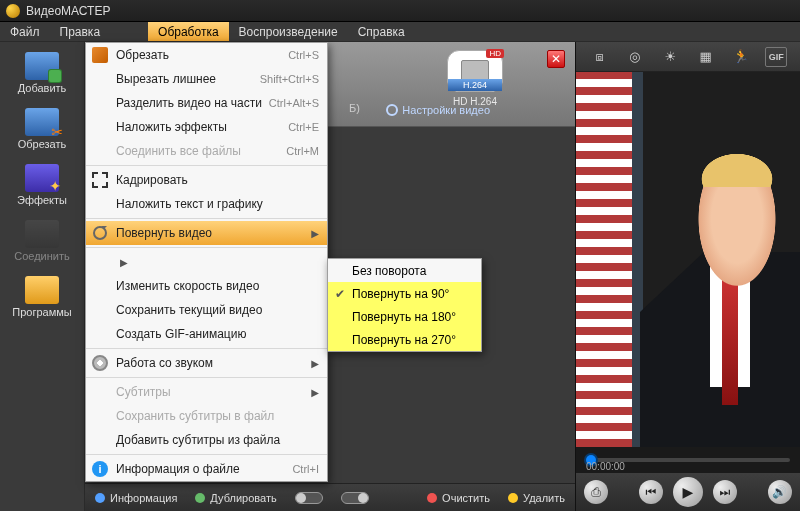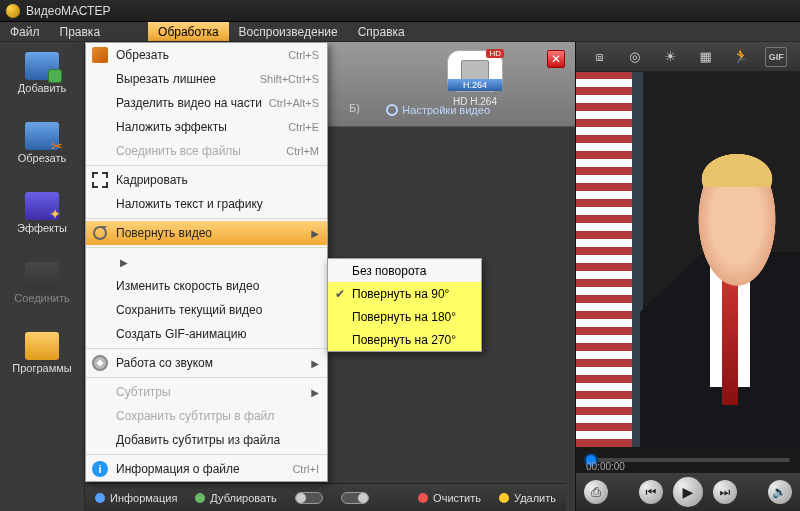--- a/index.html
+++ b/index.html
@@ -14,7 +14,7 @@
   
   .main { position:relative; height:469px; display:flex; }
   
-  .sidebar { width:85px; background:#3a3a3a; padding-top:6px; display:flex; flex-direction:column; gap:20px; border-right:1px solid #2a2a2a; }
+  .sidebar { width:85px; background:#3a3a3a; padding-top:6px; display:flex; flex-direction:column; gap:6px; border-right:1px solid #2a2a2a; }
   .sidebar .sb-btn { display:flex; flex-direction:column; align-items:center; color:#ddd; font-size:11px; padding:4px 2px; cursor:pointer; }
   .sidebar .sb-btn.dis { opacity:0.45; }
   .sidebar .sb-icon { width:34px; height:28px; margin-bottom:2px; border-radius:3px; position:relative; }

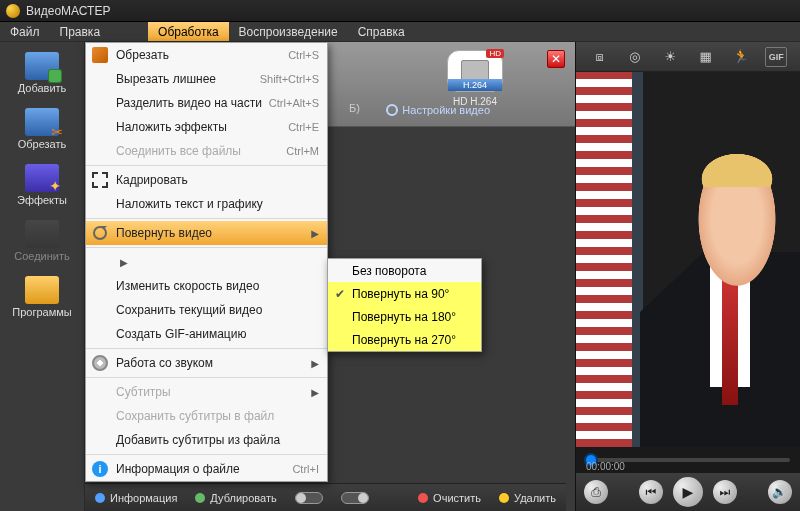--- a/index.html
+++ b/index.html
@@ -41,7 +41,7 @@
   .settings-link { position:absolute; right:85px; top:62px; color:#bfd7ff; font-size:11px; cursor:pointer; display:flex; align-items:center; gap:4px;}
   .gear { width:12px; height:12px; border:2px solid #bfd7ff; border-radius:50%; position:relative;}
   
-  .center-bottom { position:absolute; left:0; right:9px; bottom:0; height:28px; background:linear-gradient(#3e3e3e,#2e2e2e); border-top:1px solid #222; display:flex; align-items:center; padding:0 10px; font-size:11px; color:#ddd; gap:18px;}
+  .center-bottom { position:absolute; left:0; right:0; bottom:0; height:28px; background:linear-gradient(#3e3e3e,#2e2e2e); border-top:1px solid #222; display:flex; align-items:center; padding:0 10px; font-size:11px; color:#ddd; gap:18px;}
   .cb-item { display:flex; align-items:center; gap:5px; cursor:pointer;}
   .bullet { width:10px; height:10px; border-radius:50%; }
   .b-blue{background:#54a0ff;} .b-green{background:#66bb6a;} .b-red{background:#ef5350;} .b-yel{background:#ffca28;}

